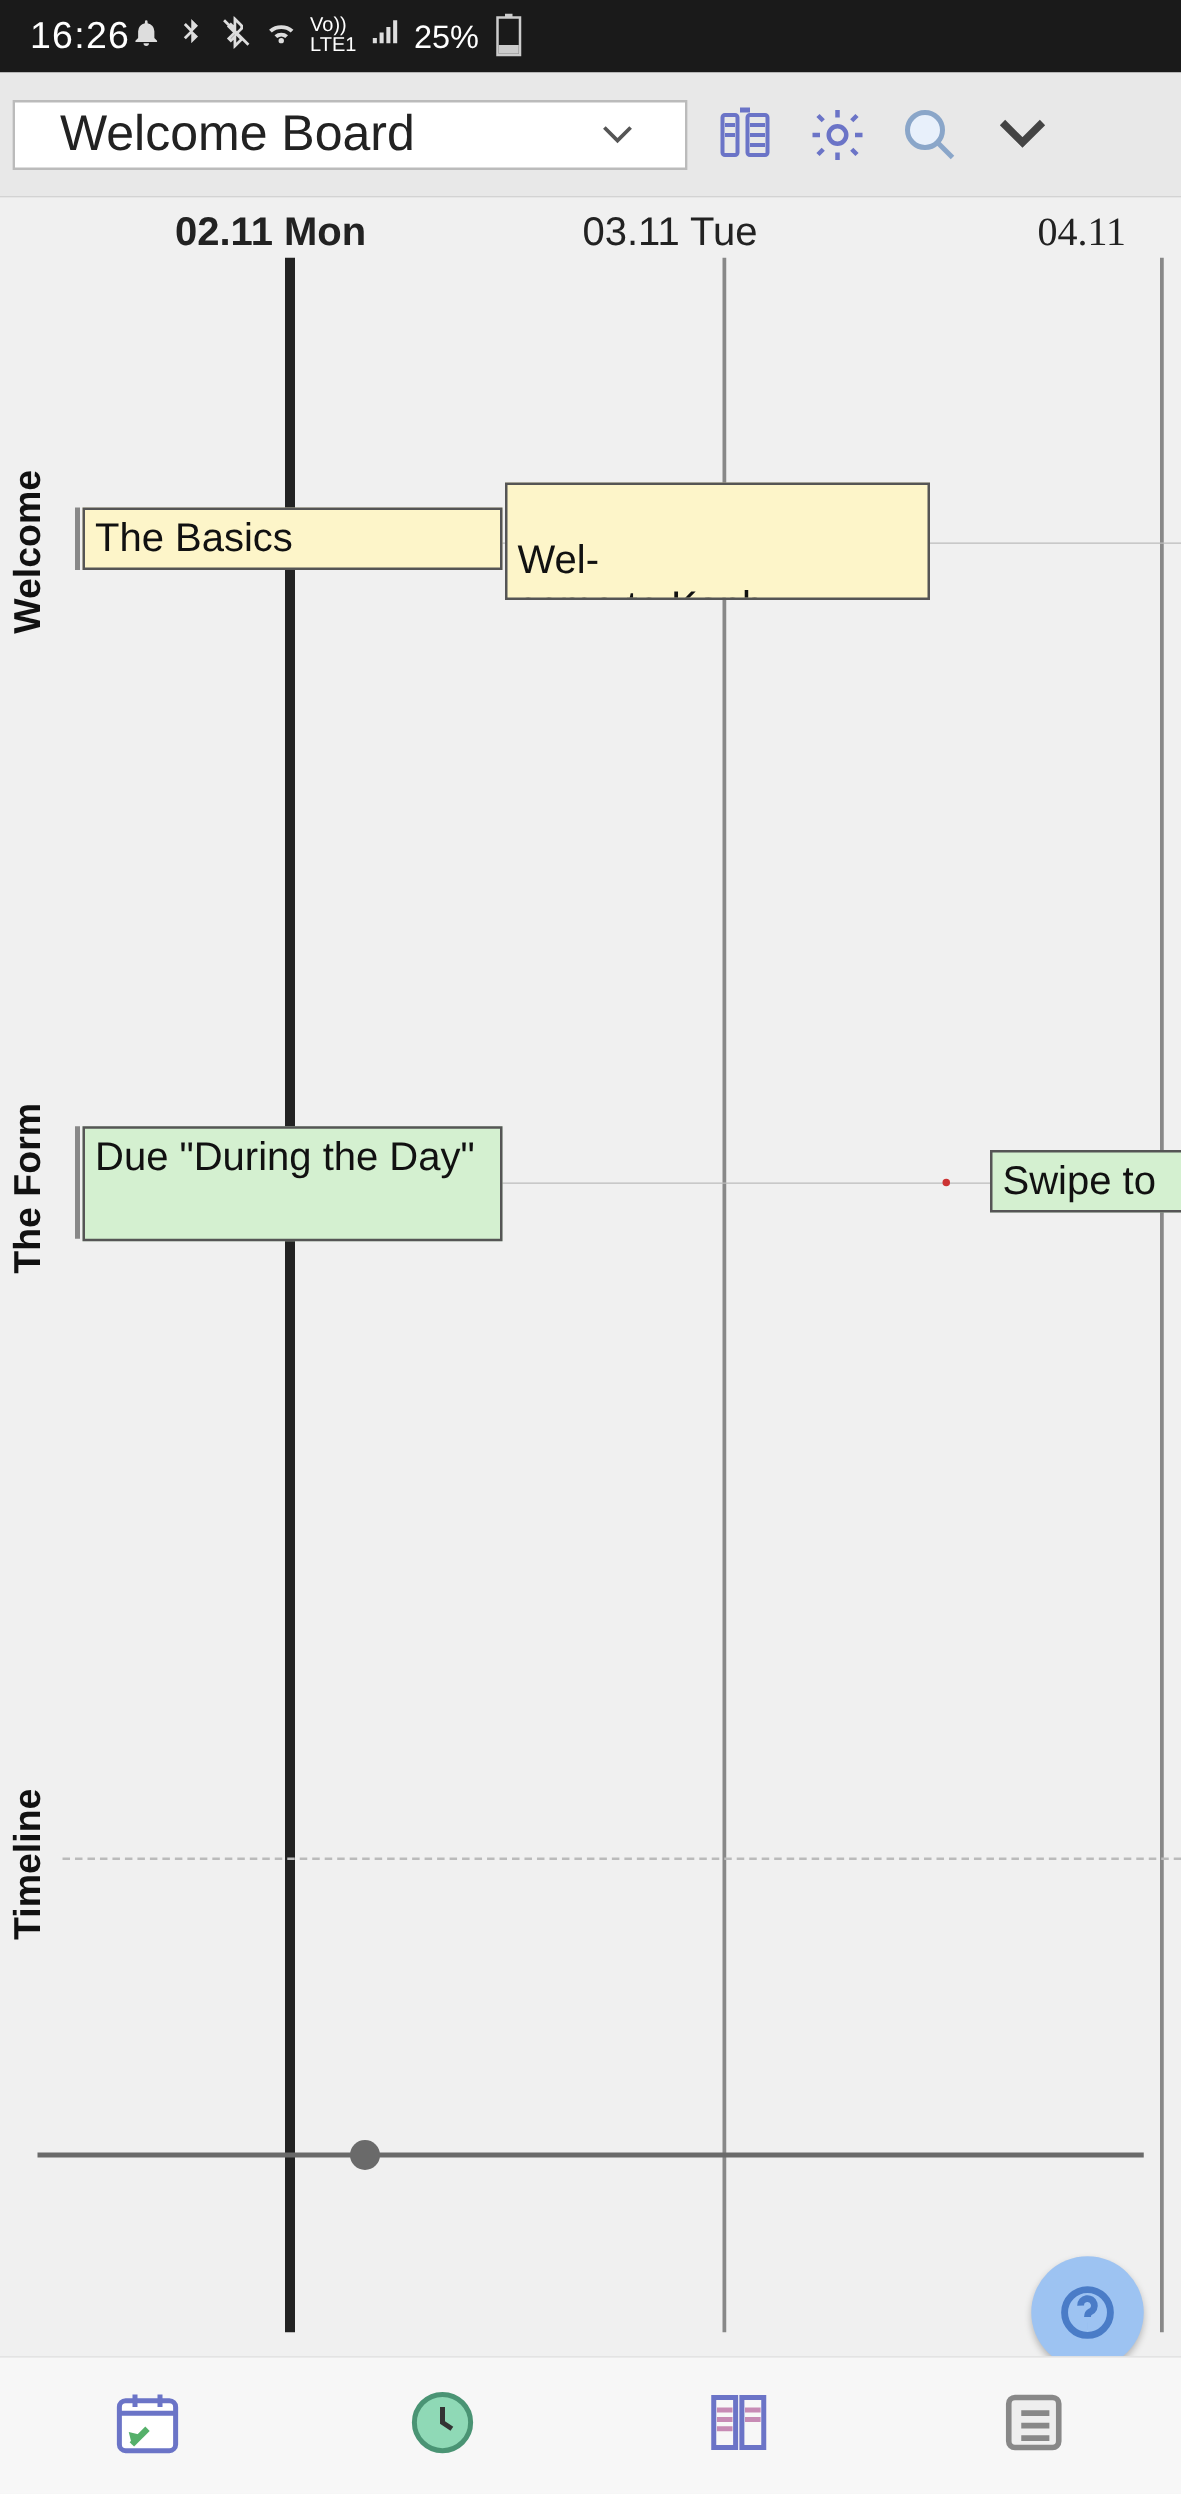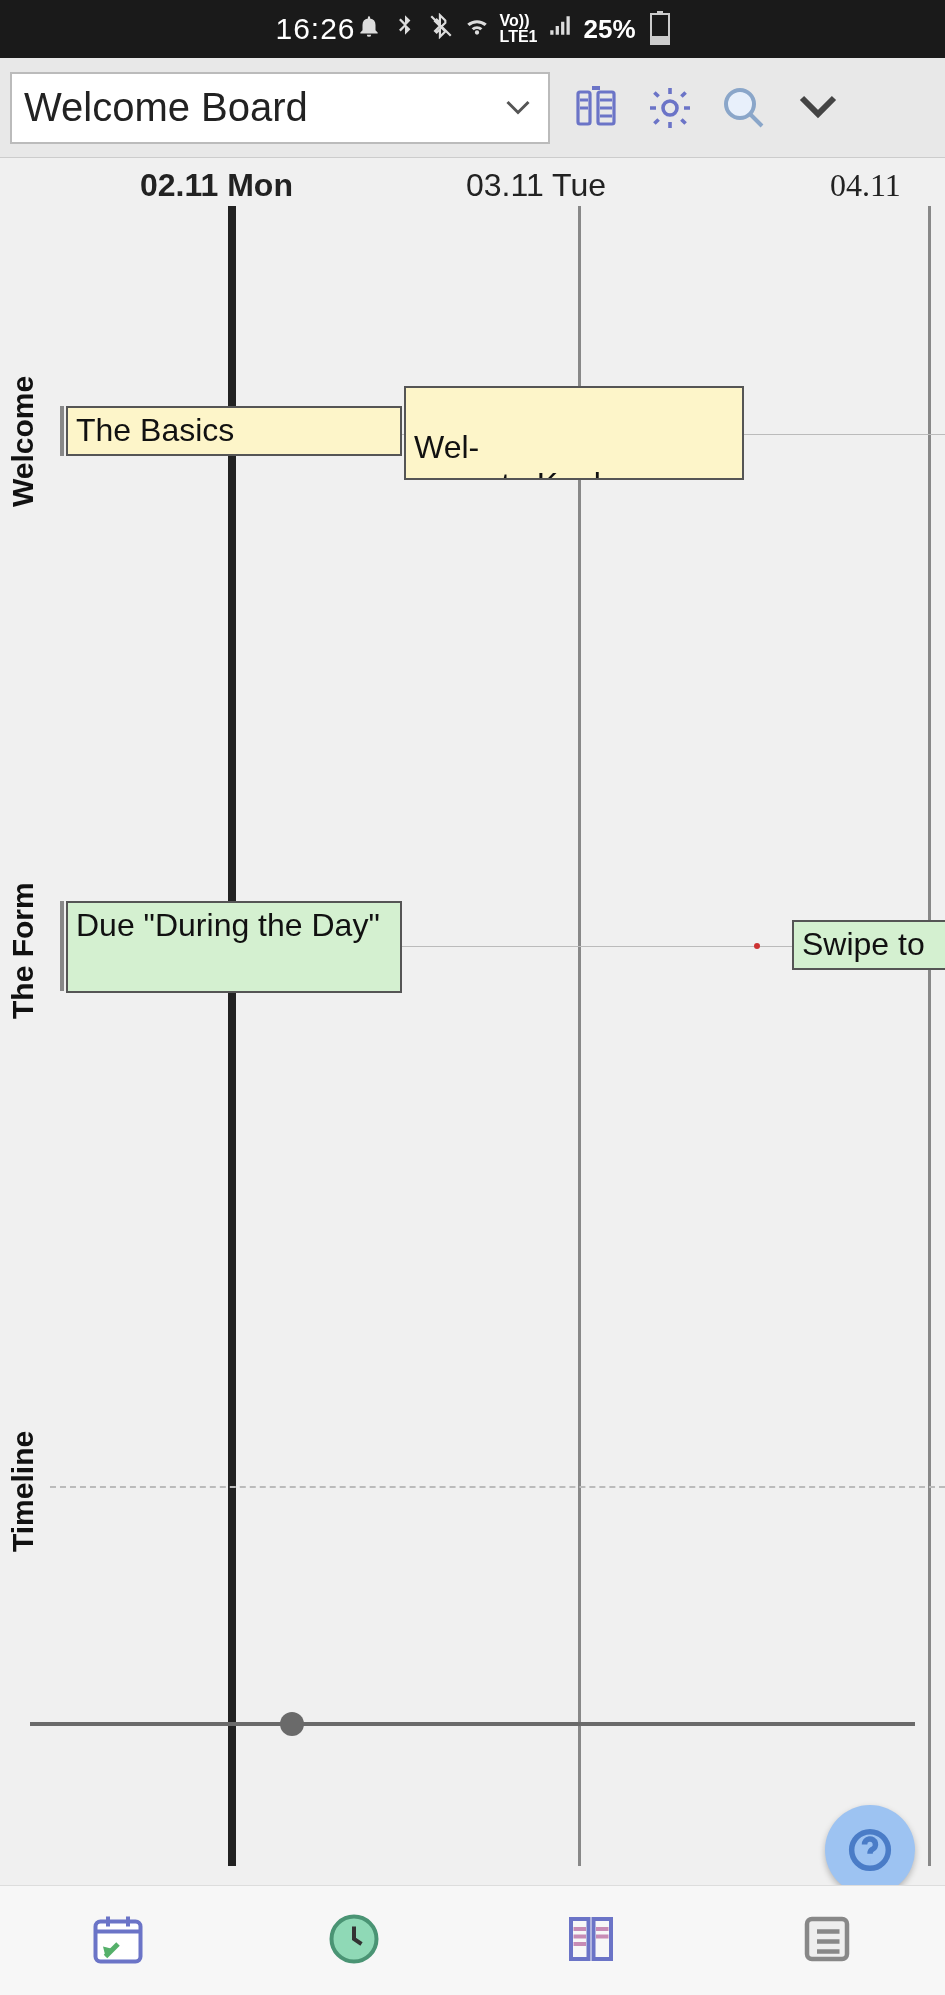--- a/index.html
+++ b/index.html
@@ -8,7 +8,7 @@
   
   .status-bar {
     width: 100%; height: 58px; background: #1a1a1a; color: #fff;
-    display: flex; align-items: center; justify-content: center;
+    display: flex; align-items: center; justify-content: flex-start;
     padding: 0 24px; font-size: 30px;
   }
   .status-left { font-weight: 400; letter-spacing: 1px; }

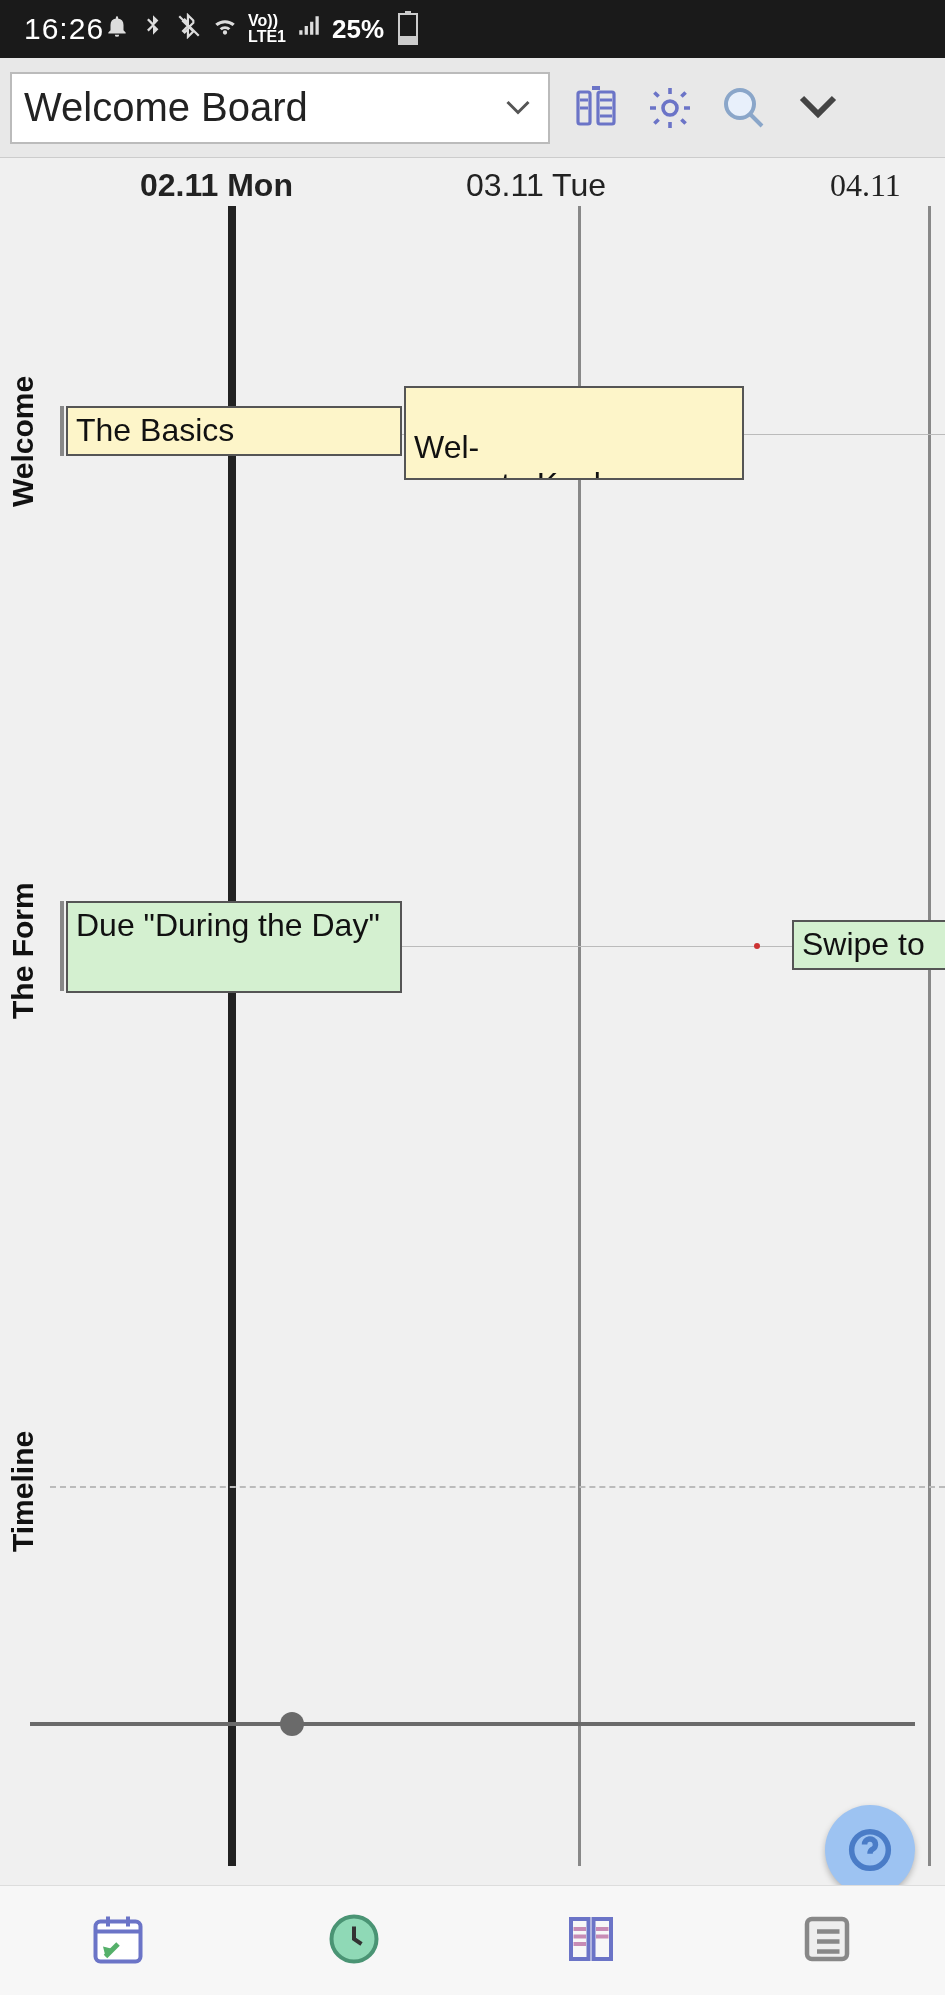--- a/index.html
+++ b/index.html
@@ -12,7 +12,7 @@
     padding: 0 24px; font-size: 30px;
   }
   .status-left { font-weight: 400; letter-spacing: 1px; }
-  .status-right { display: flex; align-items: center; gap: 10px; font-size: 26px; font-weight: bold; }
+  .status-right { display: flex; align-items: center; gap: 10px; font-size: 26px; }
   .status-right svg { width: 26px; height: 26px; fill: #ddd; }
   .battery-box { width: 20px; height: 32px; border: 2px solid #ccc; display: inline-block; position: relative; margin-left: 4px; }
   .battery-box::before { content:''; position:absolute; bottom:0; left:0; right:0; height:25%; background:#ccc; }

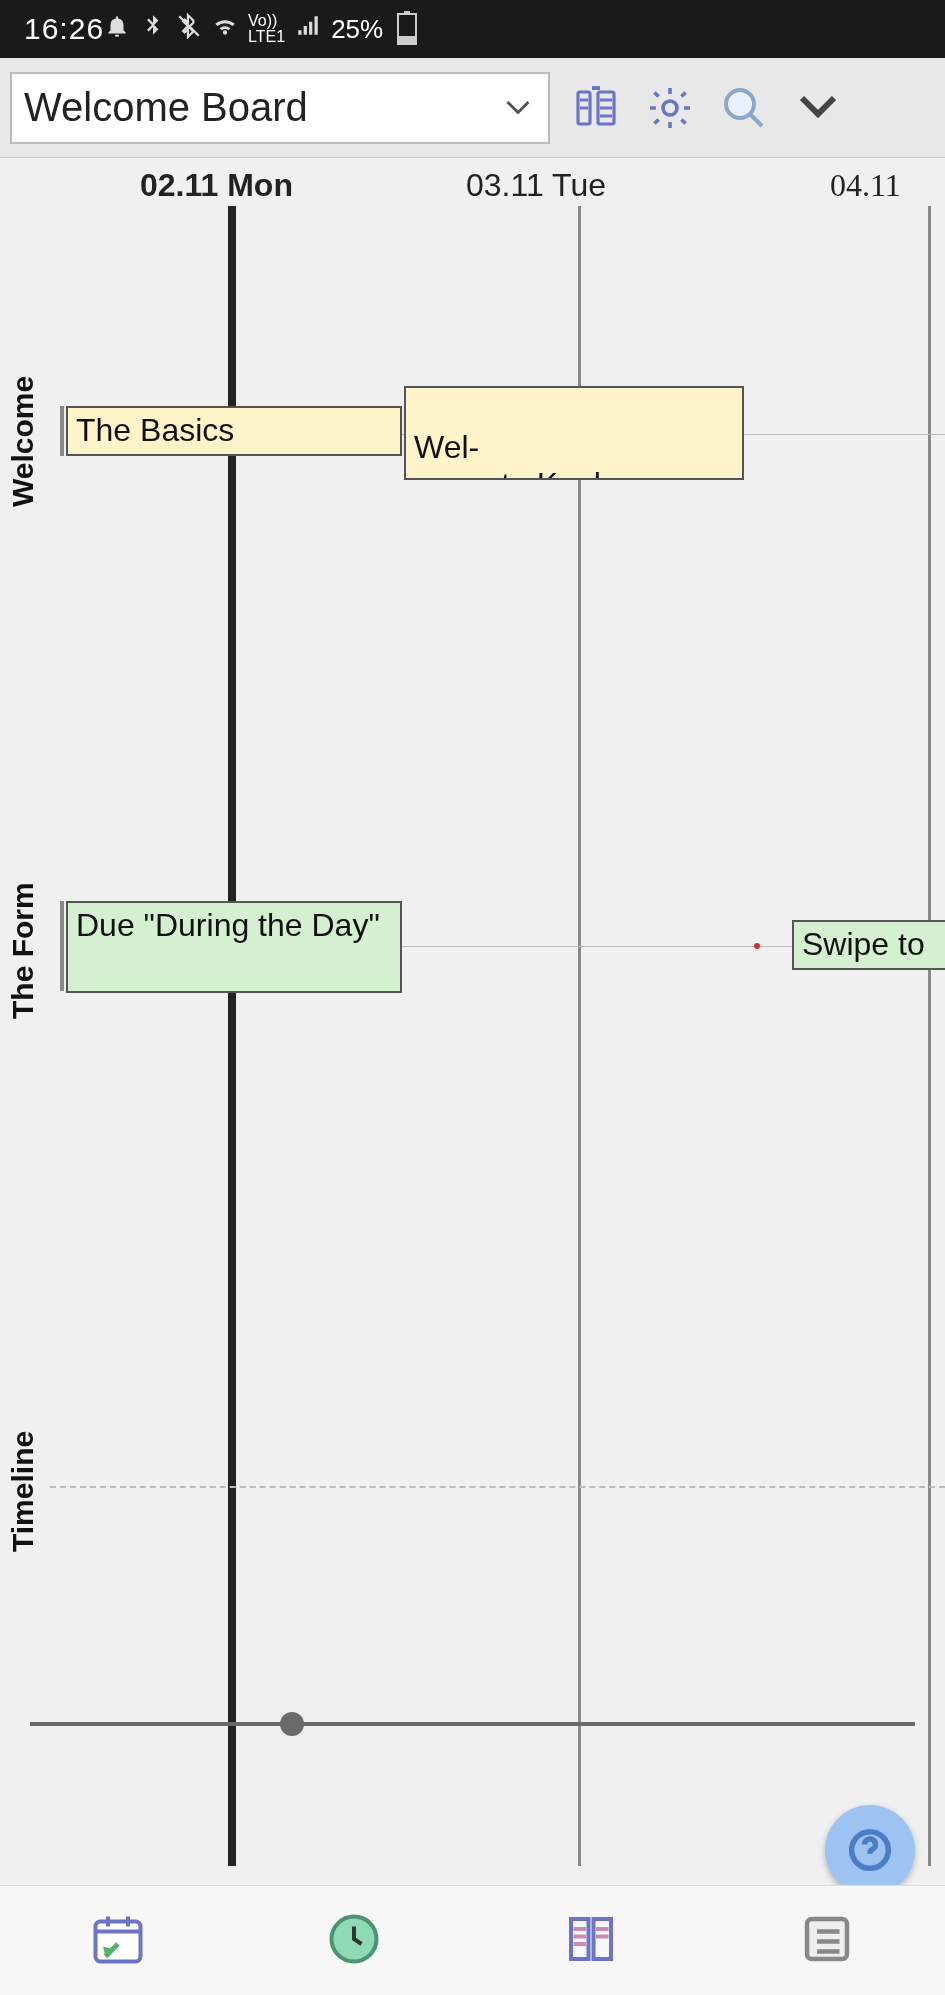--- a/index.html
+++ b/index.html
@@ -24,9 +24,9 @@
     display: flex; align-items: center; padding: 0 10px; gap: 18px;
   }
   .board-select {
-    flex: 0 0 540px; height: 72px; background: #fff; border: 2px solid #bbb;
+    flex: 0 0 540px; height: 56px; background: #fff; border: 2px solid #bbb;
     display: flex; align-items: center; justify-content: space-between;
-    padding: 0 12px; font-size: 40px; color: #222;
+    padding: 0 36px; font-size: 40px; color: #222;
   }
   .board-select .chev { width: 36px; height: 36px; }
   .tool-icon { width: 56px; height: 56px; display:flex; align-items:center; justify-content:center; }

